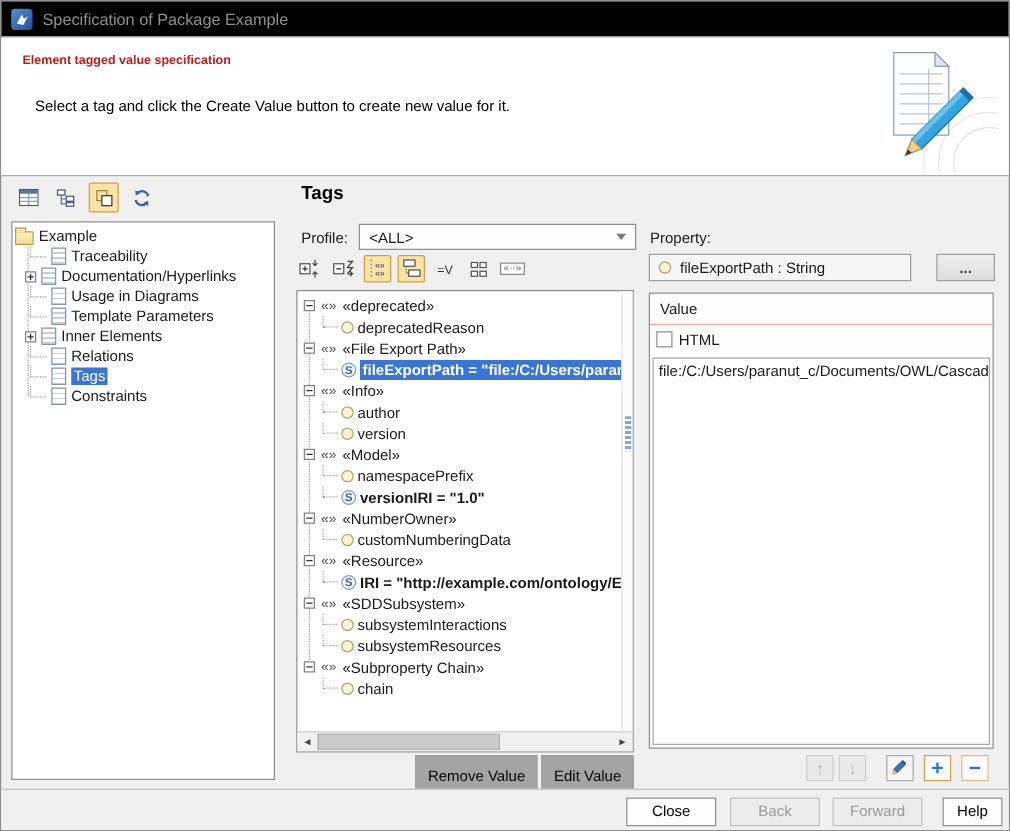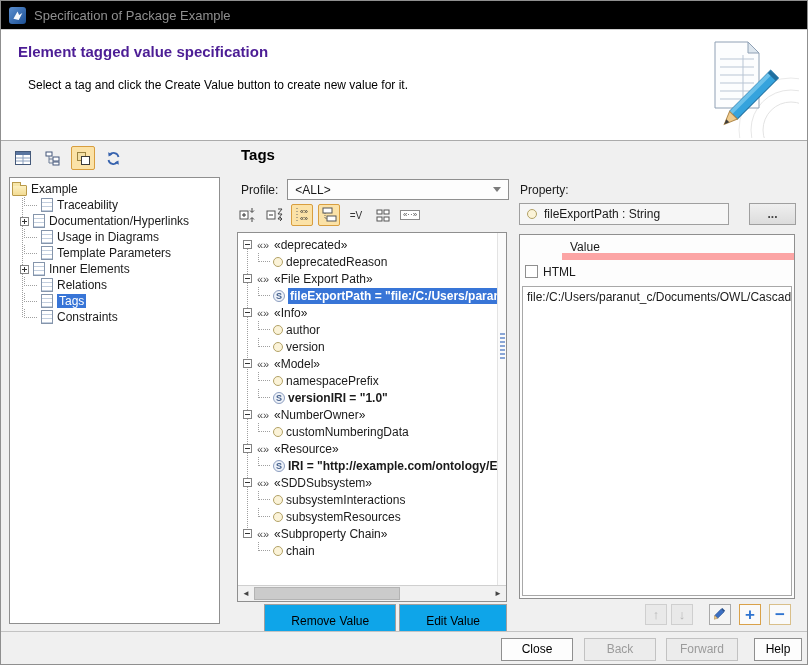--- a/index.html
+++ b/index.html
@@ -24,7 +24,7 @@
 
   
   .headerband { height:111px; background:#ffffff; border-bottom:1px solid #ababab; position:relative; }
-  .hb-title { position:absolute; left:17px; top:13px; font-weight:bold; font-size:15px; color:#4c1d95; }
+  .hb-title { position:absolute; left:17px; top:13px; font-weight:bold; font-size:10px; color:#b91c1c; }
   .hb-sub   { position:absolute; left:27px; top:48px; font-size:12px; color:#000000; }
   .hb-art   { position:absolute; right:8px; top:2px; width:112px; height:106px; overflow:hidden; }
 

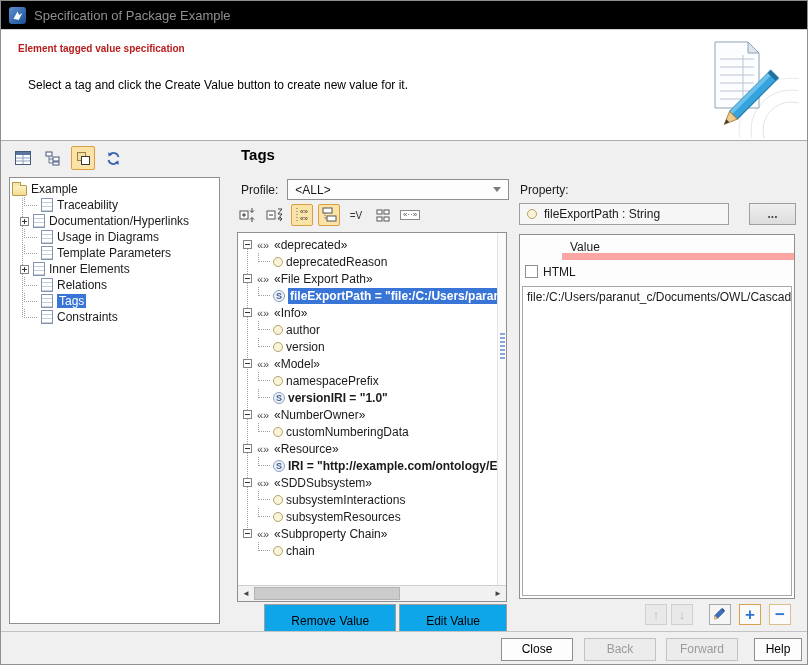--- a/index.html
+++ b/index.html
@@ -124,7 +124,7 @@
 
   .value-panel { position:absolute; left:518px; top:92px; width:276px; height:365px;
                  border:1px solid #8f8f8f; background:#fdfdfd; }
-  .value-h { height:25px; line-height:25px; padding-left:8px; border-bottom:7px solid #fca5a5;margin-left:42px; }
+  .value-h { height:25px; line-height:25px; padding-left:8px; border-bottom:1px solid #fca5a5; }
   .html-row { height:23px; display:flex; align-items:center; gap:5px; padding-left:5px; }
   .cb { width:13px; height:13px; border:1px solid #8f8f8f; background:#fff; flex:0 0 auto; }
   .value-text { position:absolute; left:2px; right:2px; top:51px; bottom:2px;

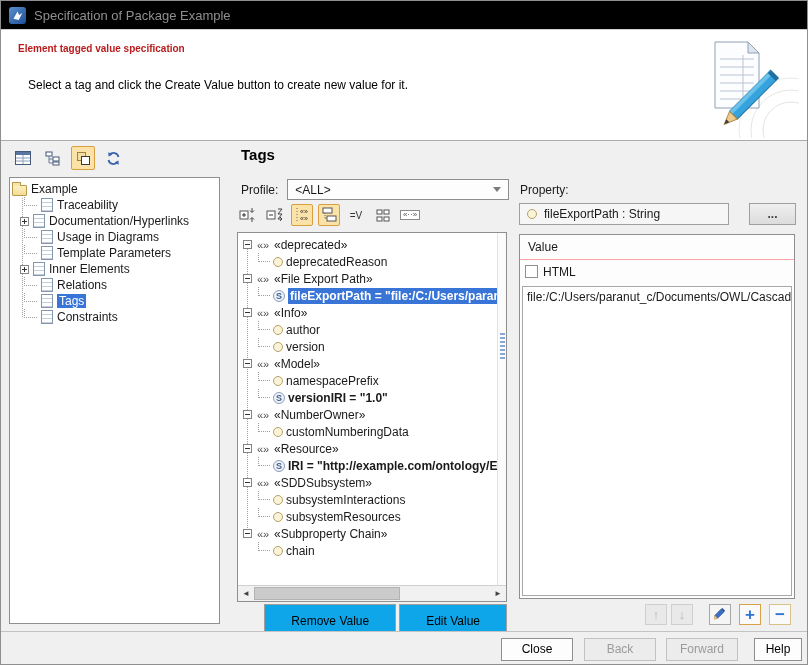--- a/index.html
+++ b/index.html
@@ -111,7 +111,7 @@
 
   .mid-btns { position:absolute; left:236px; top:462px; width:270px; display:flex;
               justify-content:flex-end; gap:3px; }
-  .pbtn { height:34px; padding:0 26px; background:#0ea5e9; border:1px solid #9f9f9f;
+  .pbtn { height:34px; padding:0 9px; background:#a3a3a3; border:1px solid #9f9f9f;
           display:flex; align-items:center; font-size:12px; color:#000; }
 
   

